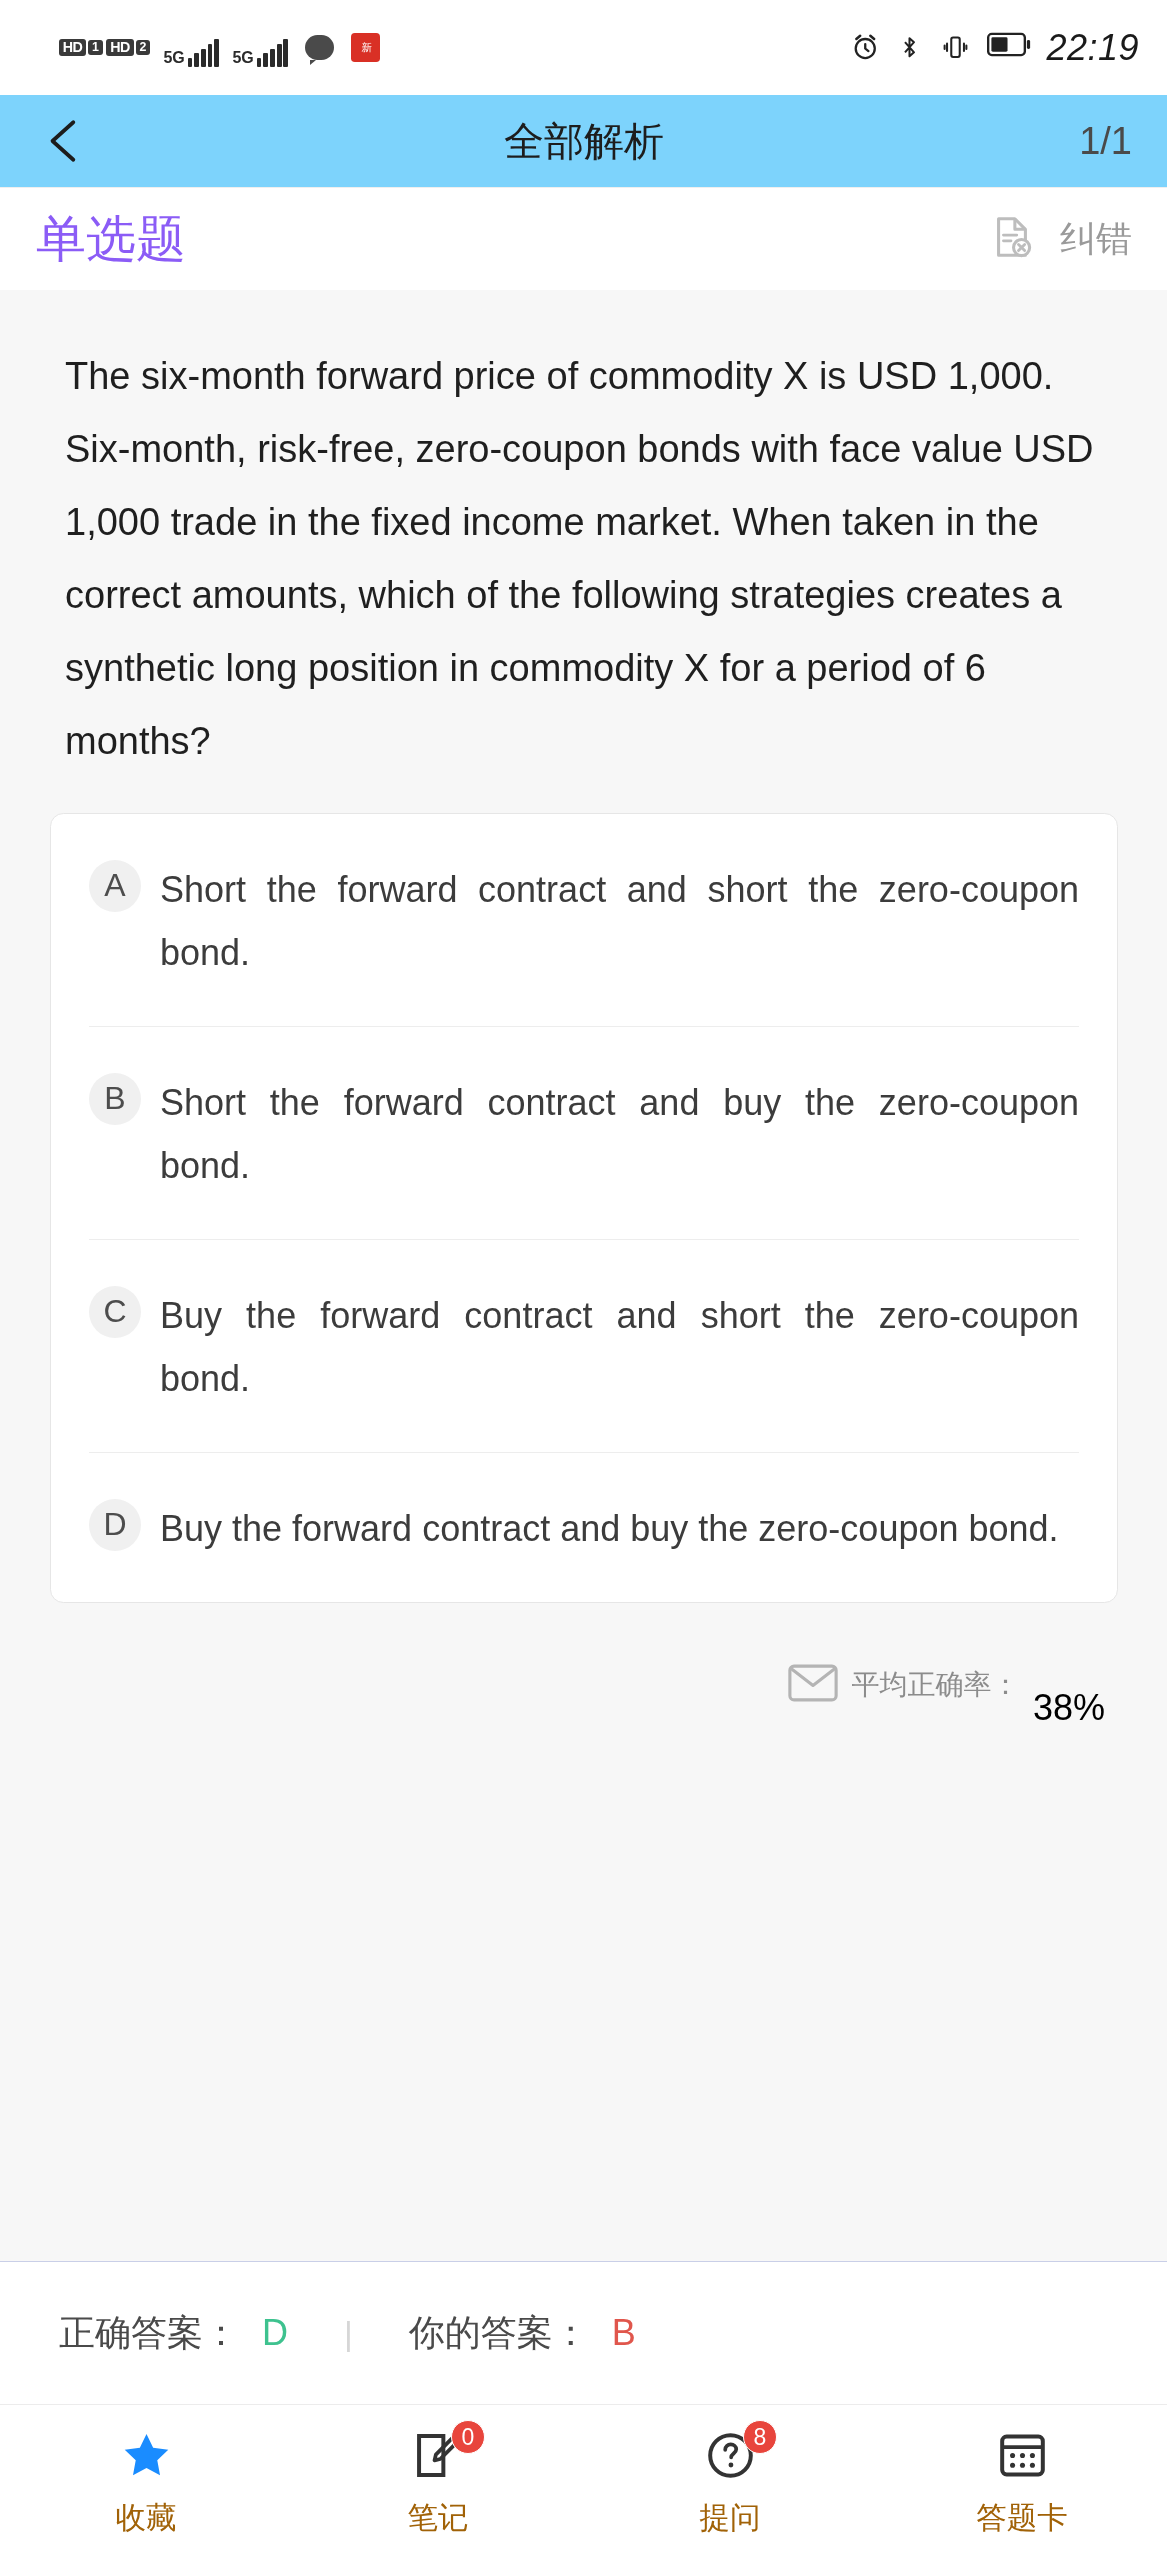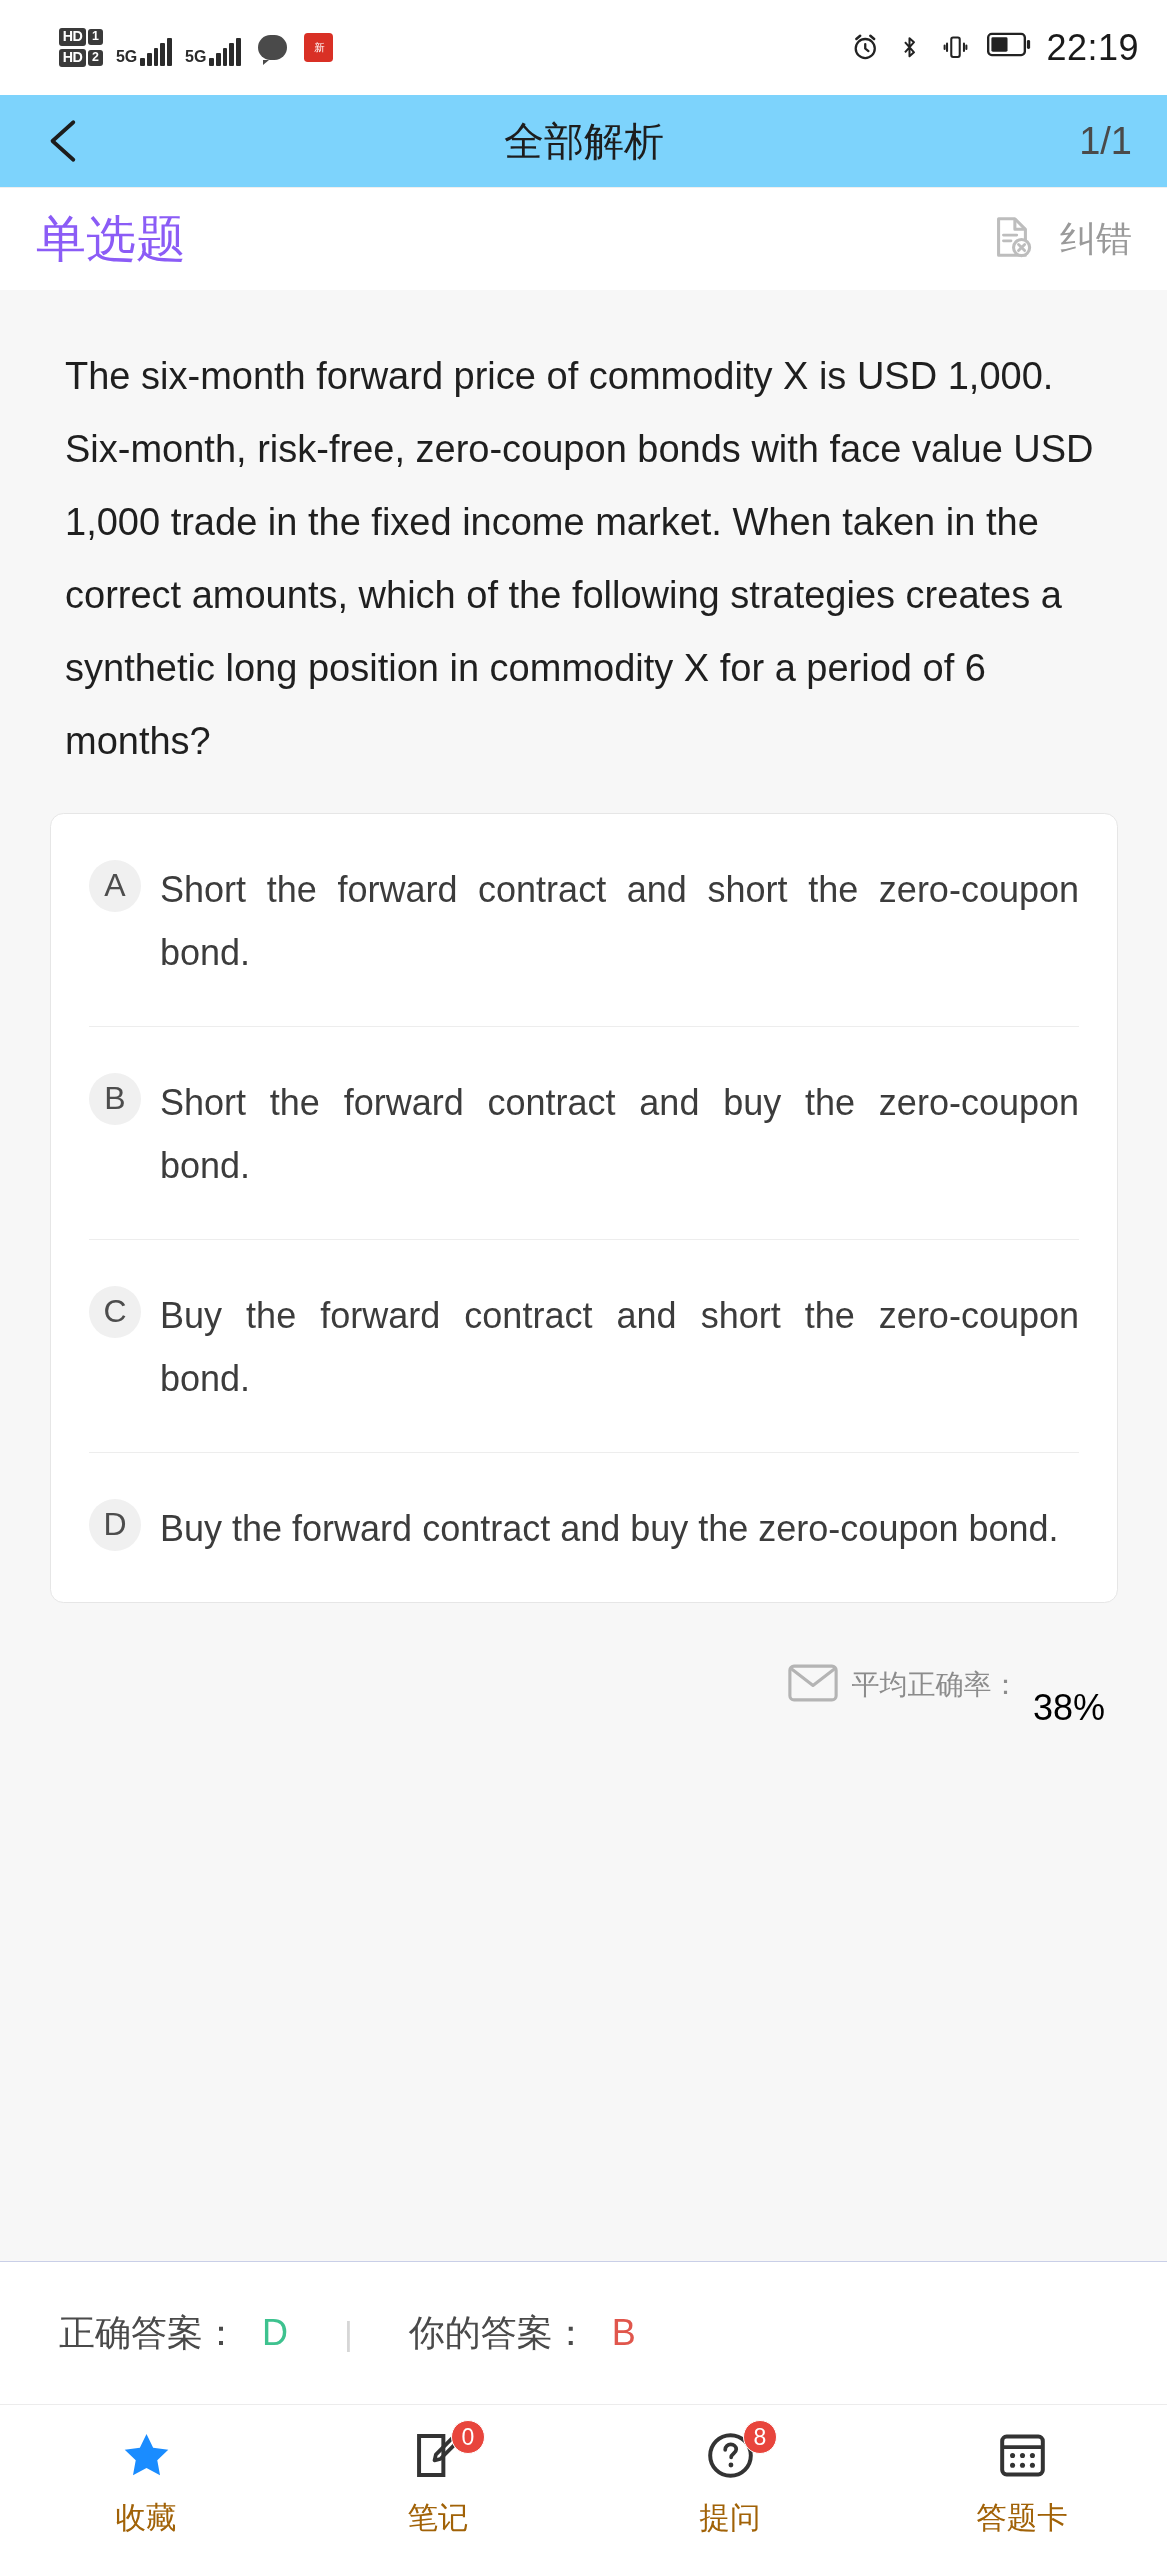--- a/index.html
+++ b/index.html
@@ -31,7 +31,7 @@
     flex: 0 0 auto;
   }
   .sb-left { display: flex; align-items: center; gap: 9.5px; }
-  .hd-stack { display: flex; flex-direction: column; gap: 3.8px; }
+  .hd-stack { display: flex; flex-direction: row; gap: 3.8px; }
   .hd-badge {
     display: flex; align-items: center; gap: 1.9px;
   }

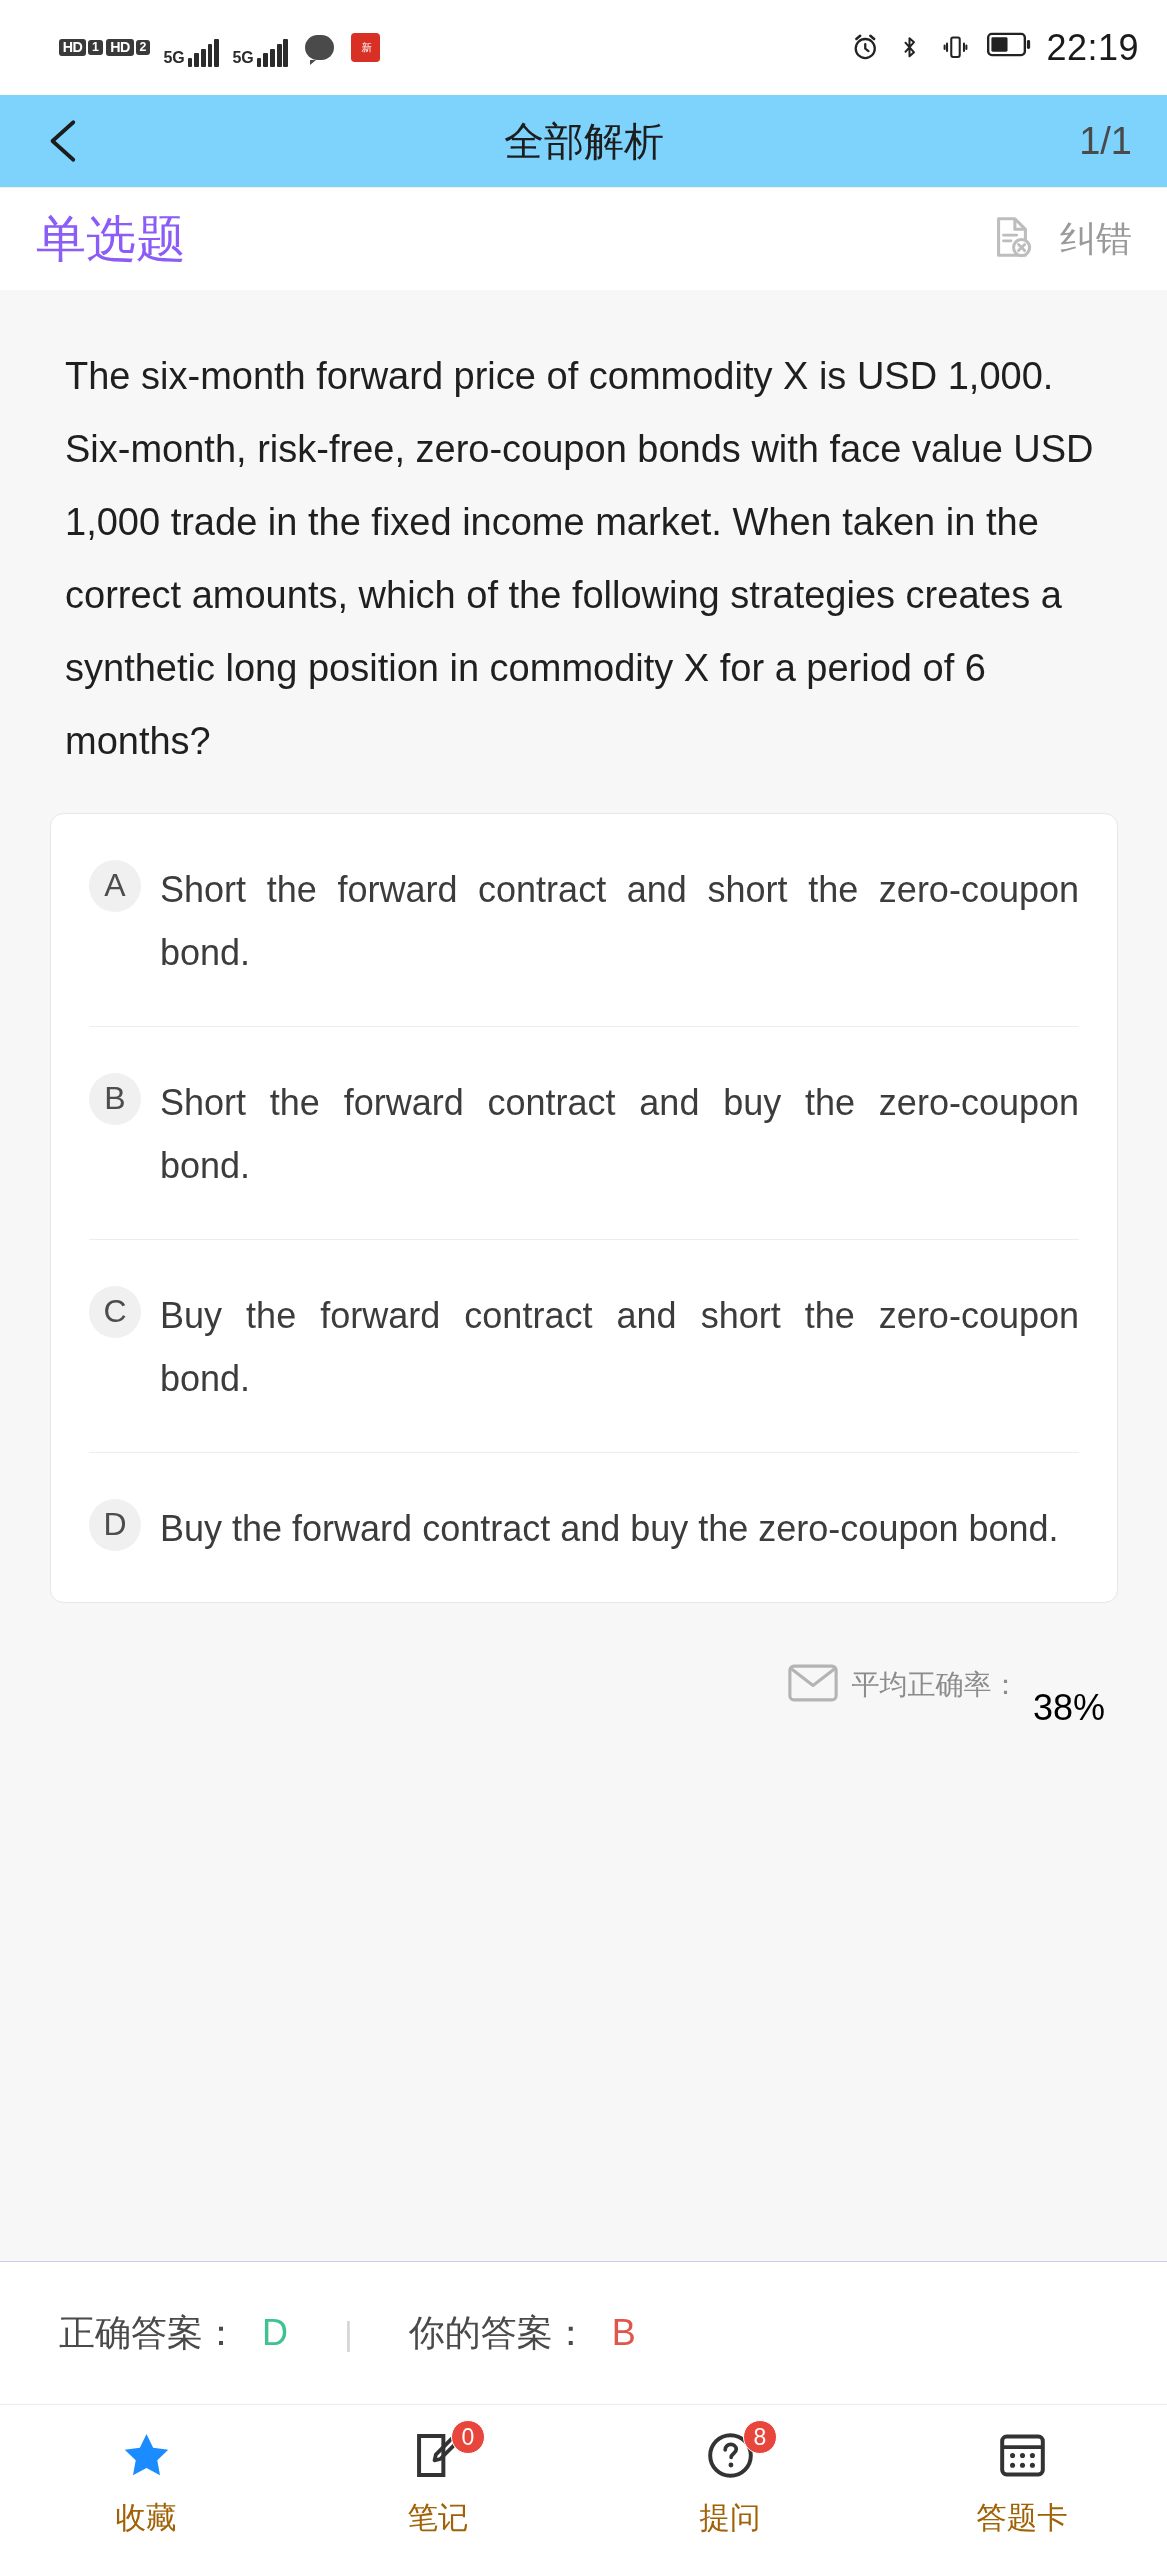--- a/index.html
+++ b/index.html
@@ -67,7 +67,7 @@
     text-align: center; overflow: hidden; letter-spacing: -1.9px;
   }
   .sb-right { display: flex; align-items: center; gap: 15.3px; }
-  .sb-time { font-size: 36px; color: #1a1a1a; letter-spacing: 0.5px; }
+  .sb-time { font-size: 36px; color: #1a1a1a; letter-spacing: 0.5px; font-style: italic; }
   .ic { width: 30.5px; height: 30.5px; display: inline-block; }
 
   

